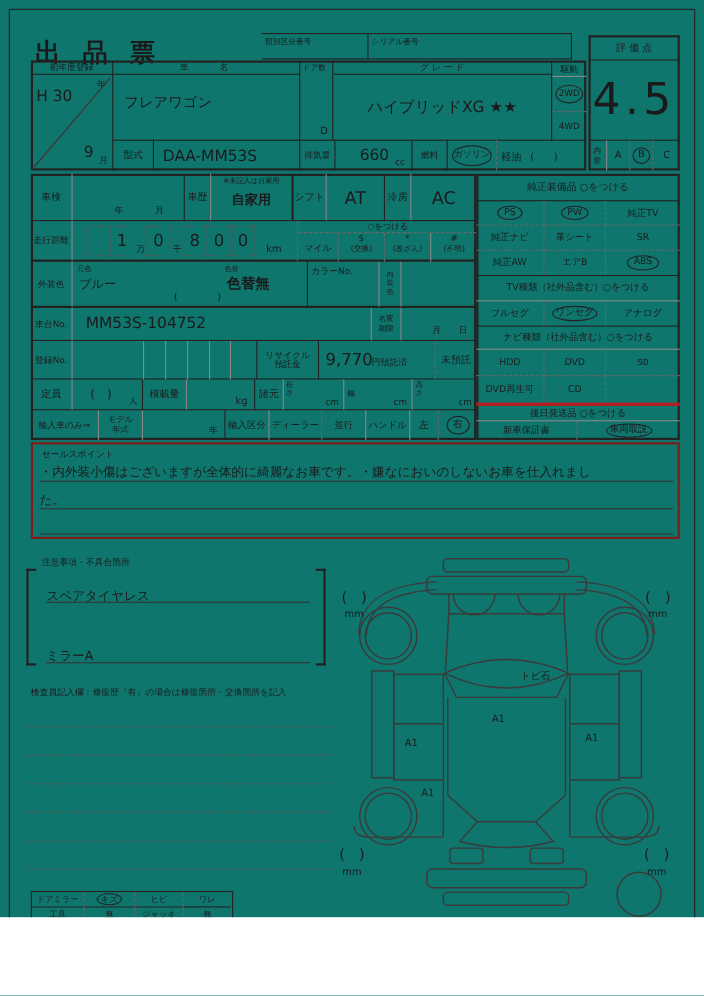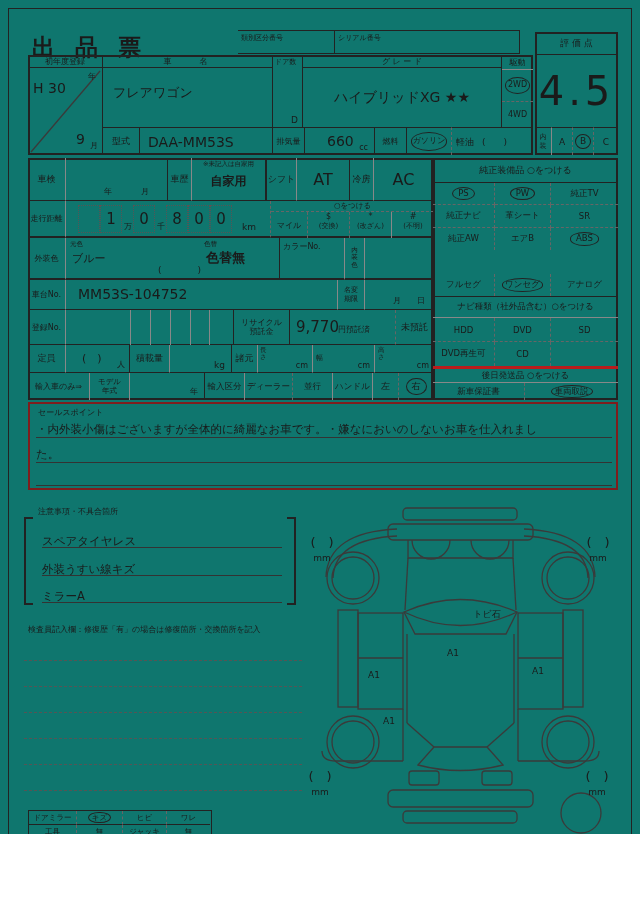--- a/index.html
+++ b/index.html
@@ -336,6 +336,9 @@
   <div class="a c" style="left:551px;top:228px;width:67px;height:22px;">
       <span class="circ" style="font-size:8.5px;">ABS</span>
     </div>
+  <div class="a c" style="left:433px;top:250px;width:185px;height:24px;border-top:1px solid #222;border-bottom:1px solid #888;">
+    <span style="font-size:8.5px;">TV種類（社外品含む）○をつける</span>
+  </div>
   <div class="a c" style="left:433px;top:274px;width:62px;height:22px;border-right:1px dashed #666;">
       <span style="font-size:8.5px;">フルセグ</span>
     </div>

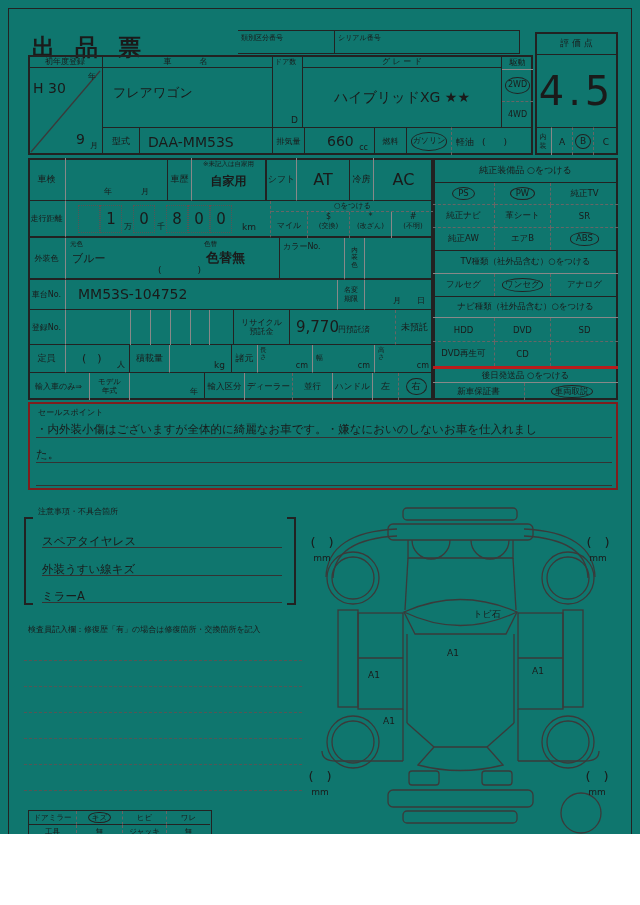--- a/index.html
+++ b/index.html
@@ -358,7 +358,7 @@
       <span style="font-size:8.5px;">DVD</span>
     </div>
   <div class="a c" style="left:551px;top:318px;width:67px;height:24px;border-bottom:1px dashed #666;">
-      <span style="font-size:8.5px;">SD</span>
+      <span style="font-size:8.5px;font-family:Liberation Mono, monospace;">SD</span>
     </div>
   <div class="a c" style="left:433px;top:342px;width:62px;height:24px;border-right:1px dashed #666;">
       <span style="font-size:8.5px;">DVD再生可</span>

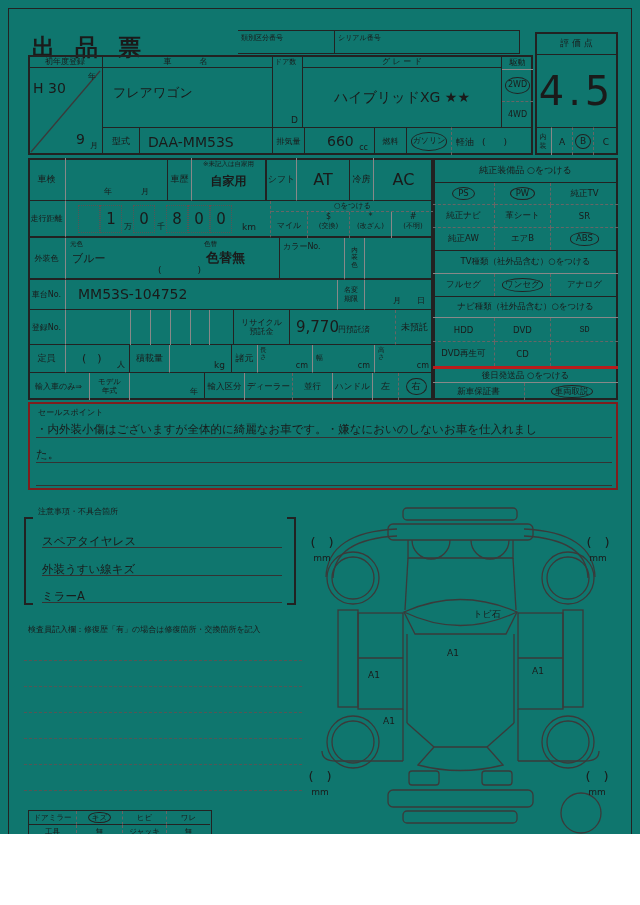--- a/index.html
+++ b/index.html
@@ -392,9 +392,6 @@
   <div class="a" style="left:287px;top:517px;width:9px;height:88px;border-right:2px solid #222;border-top:2px solid #222;border-bottom:2px solid #222;"></div>
   <div class="a" style="left:42px;top:530px;width:240px;height:18px;border-bottom:1.2px solid #333;">
     <span style="font-size:11.5px;">スペアタイヤレス</span>
-  </div>
-  <div class="a" style="left:42px;top:558px;width:240px;height:18px;border-bottom:1.2px solid #333;">
-    <span style="font-size:11.5px;">外装うすい線キズ</span>
   </div>
   <div class="a" style="left:42px;top:585px;width:240px;height:18px;border-bottom:1.2px solid #333;">
     <span style="font-size:11.5px;">ミラーA</span>

